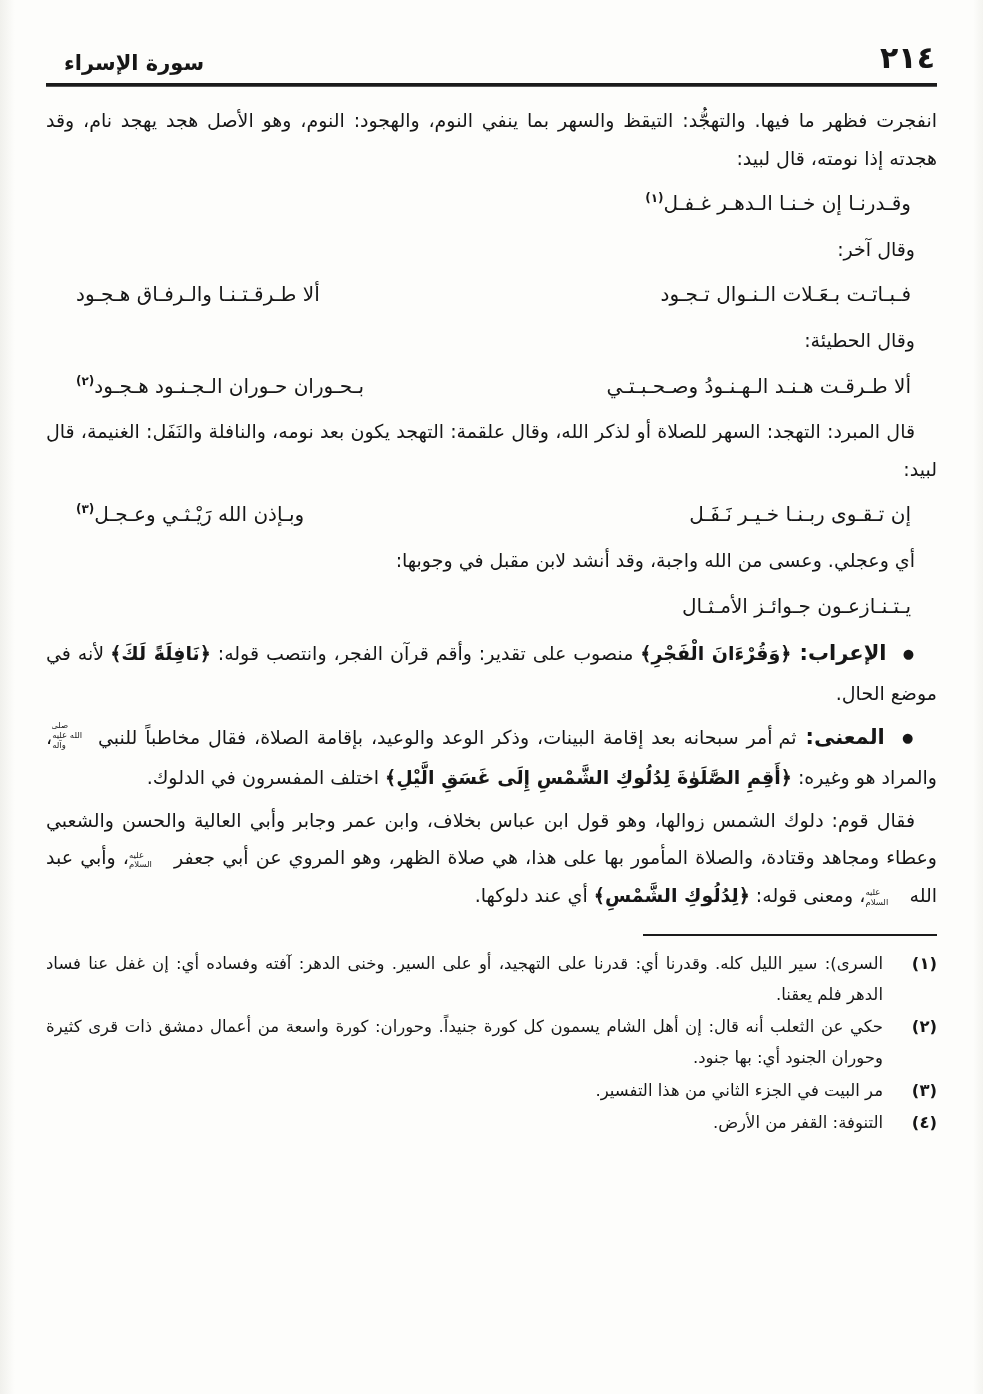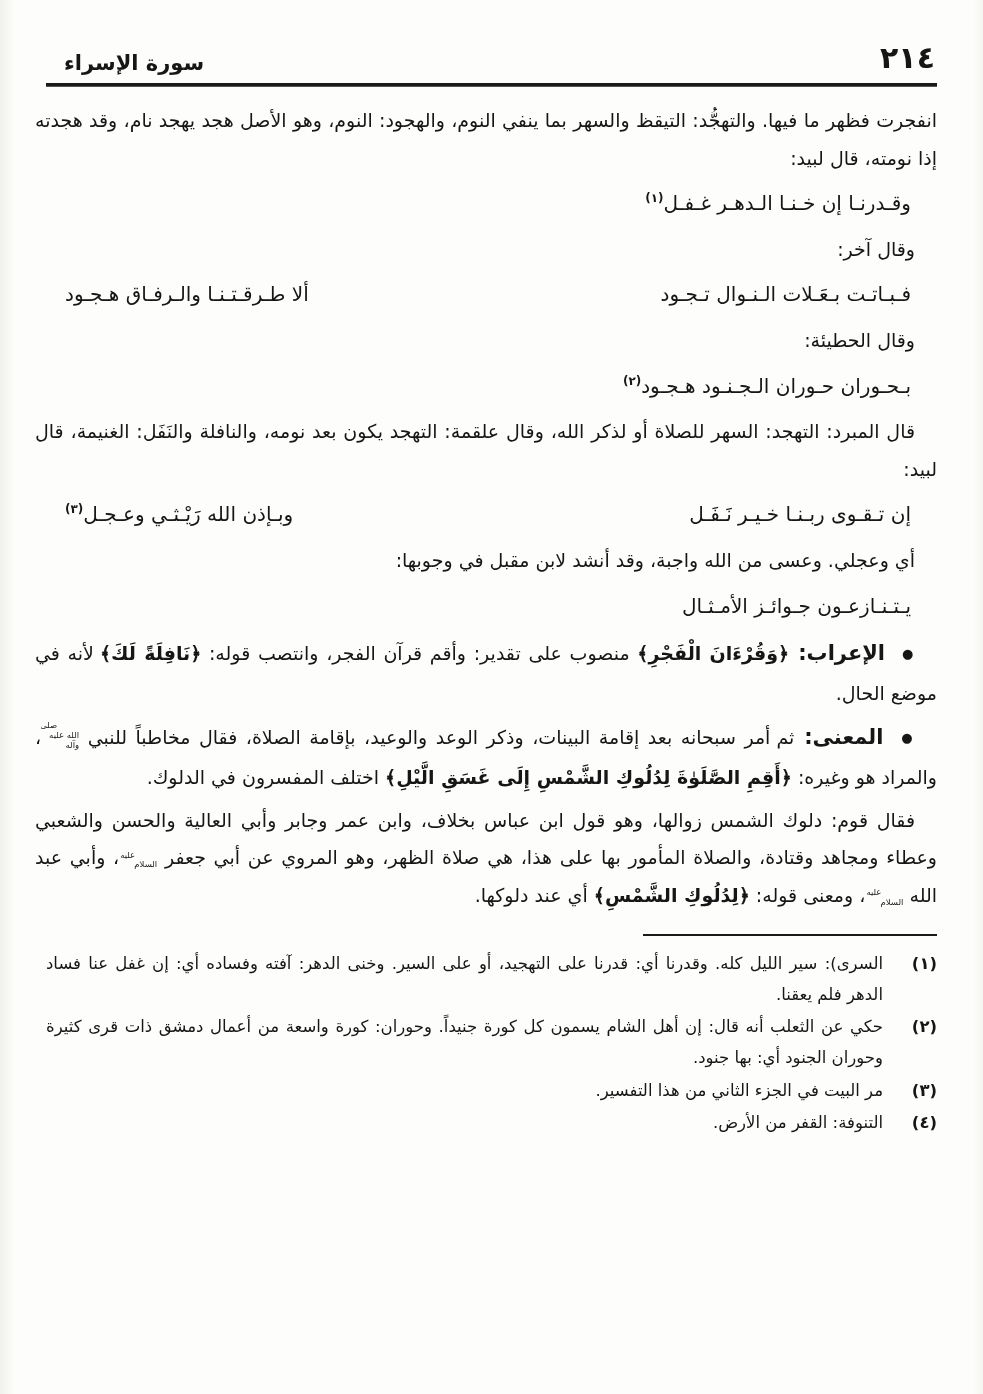--- a/index.html
+++ b/index.html
@@ -20,7 +20,7 @@
   .surah-title{font-size:21px;font-weight:bold;text-align:center;}
   .header-rule{margin:4px 46px 0 46px;height:3px;background:#1b1b1b;border-bottom:1px solid #555;}
   
-  .content{padding:10px 46px 0 35px;font-size:19px;line-height:1.98;}
+  .content{padding:10px 46px 0 46px;font-size:19px;line-height:1.98;}
   .para{text-align:justify;margin:5px 0;}
   .para.indent{text-indent:22px;}
   .verse{display:flex;justify-content:space-between;align-items:baseline;gap:30px;margin:7px 0;padding:0 26px 0 30px;font-size:20px;}

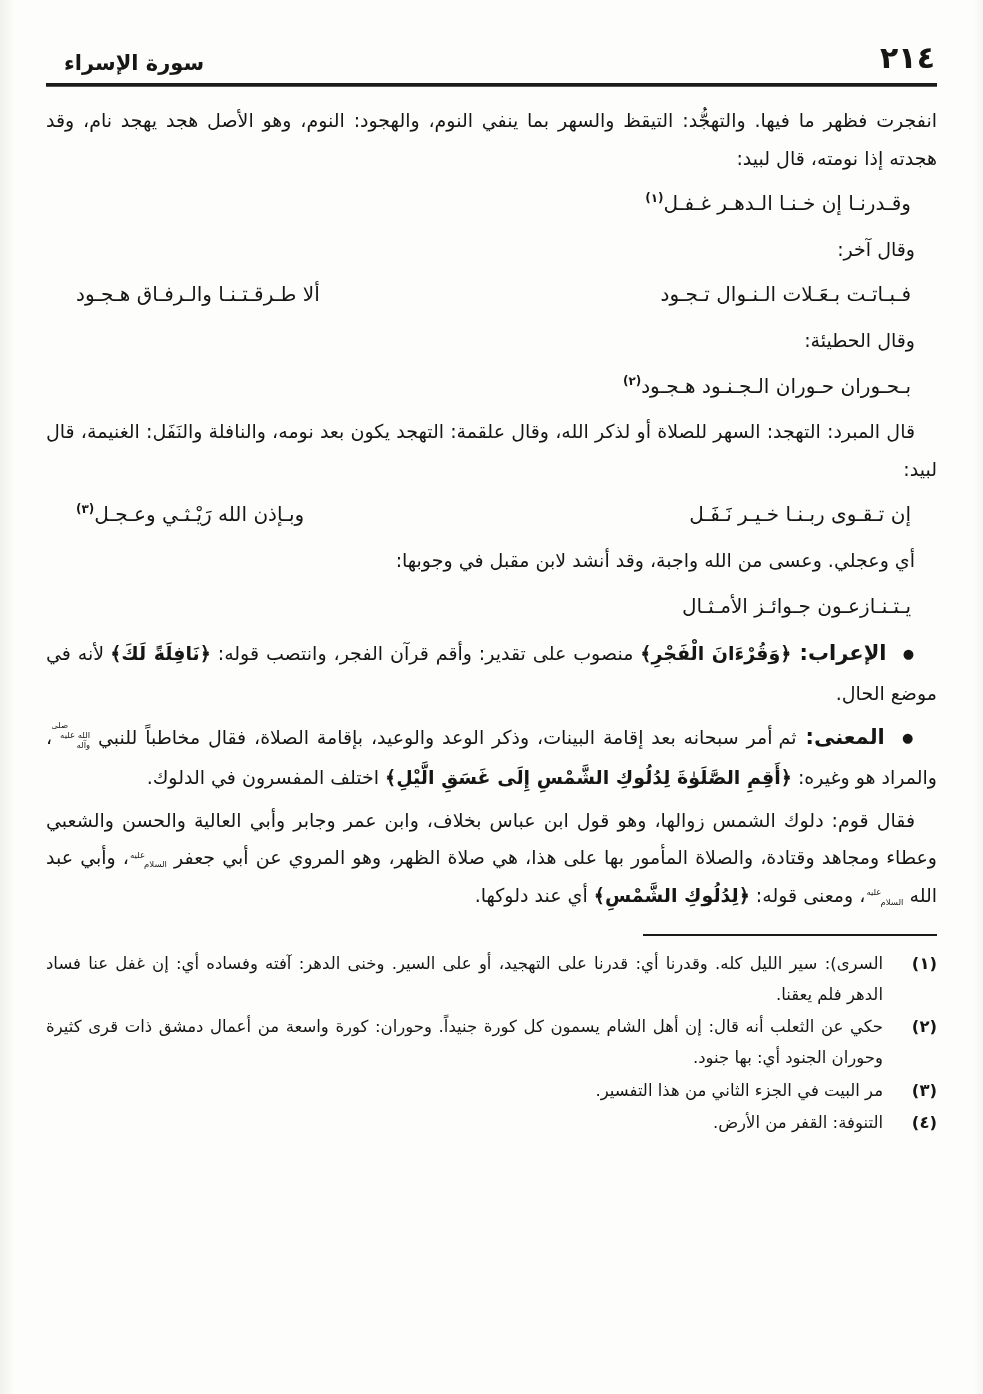--- a/index.html
+++ b/index.html
@@ -66,6 +66,7 @@
         </div>
         <div class="para indent"><span class="seg-text">وقال الحطيئة:</span></div>
         <div class="verse">
+          <div class="hemistich"><span class="seg-text">ألا طـرقـت هـنـد الـهـنـودُ وصـحـبـتـي</span></div>
           <div class="hemistich"><span class="seg-text">بـحـوران حـوران الـجـنـود هـجـود</span><span class="seg-sup">(٢)</span></div>
         </div>
         <div class="para indent"><span class="seg-text">قال المبرد: التهجد: السهر للصلاة أو لذكر الله، وقال علقمة: التهجد يكون بعد نومه، والنافلة والنَفَل: الغنيمة، قال لبيد:</span></div>

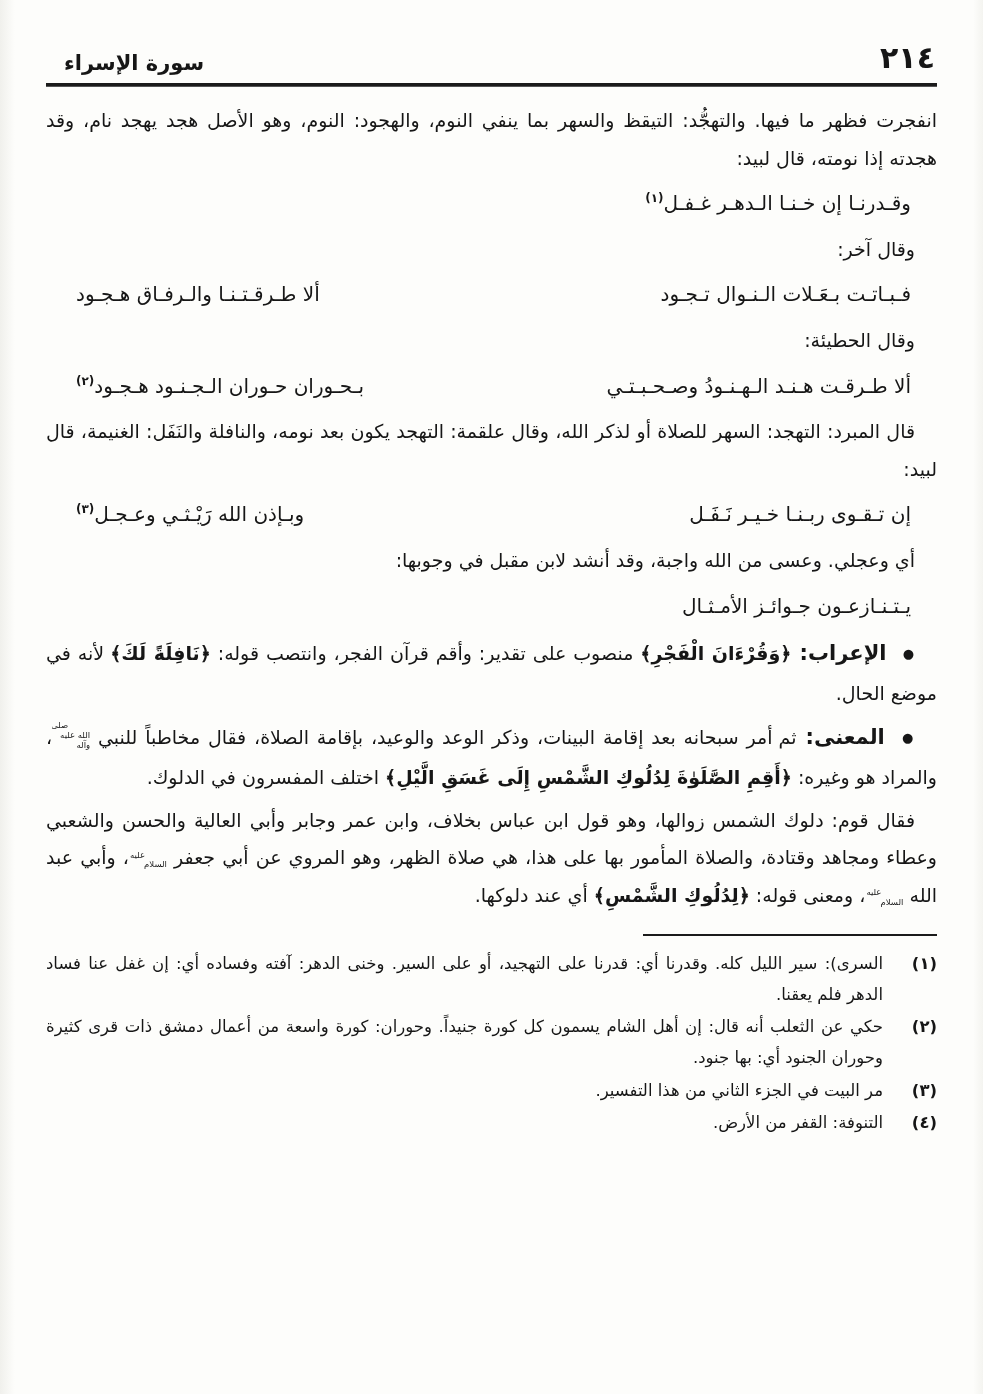--- a/index.html
+++ b/index.html
@@ -31,7 +31,7 @@
   .seg-sup{font-size:12px;position:relative;top:-8px;font-weight:bold;}
   .seg-hon{
     display:inline-block;width:38px;max-height:30px;overflow:hidden;
-    font-size:8.5px;line-height:1.15;text-align:right;vertical-align:-6px;
+    font-size:8.5px;line-height:1.15;text-align:left;vertical-align:-6px;
     color:#1d1d1d;
   }
   

